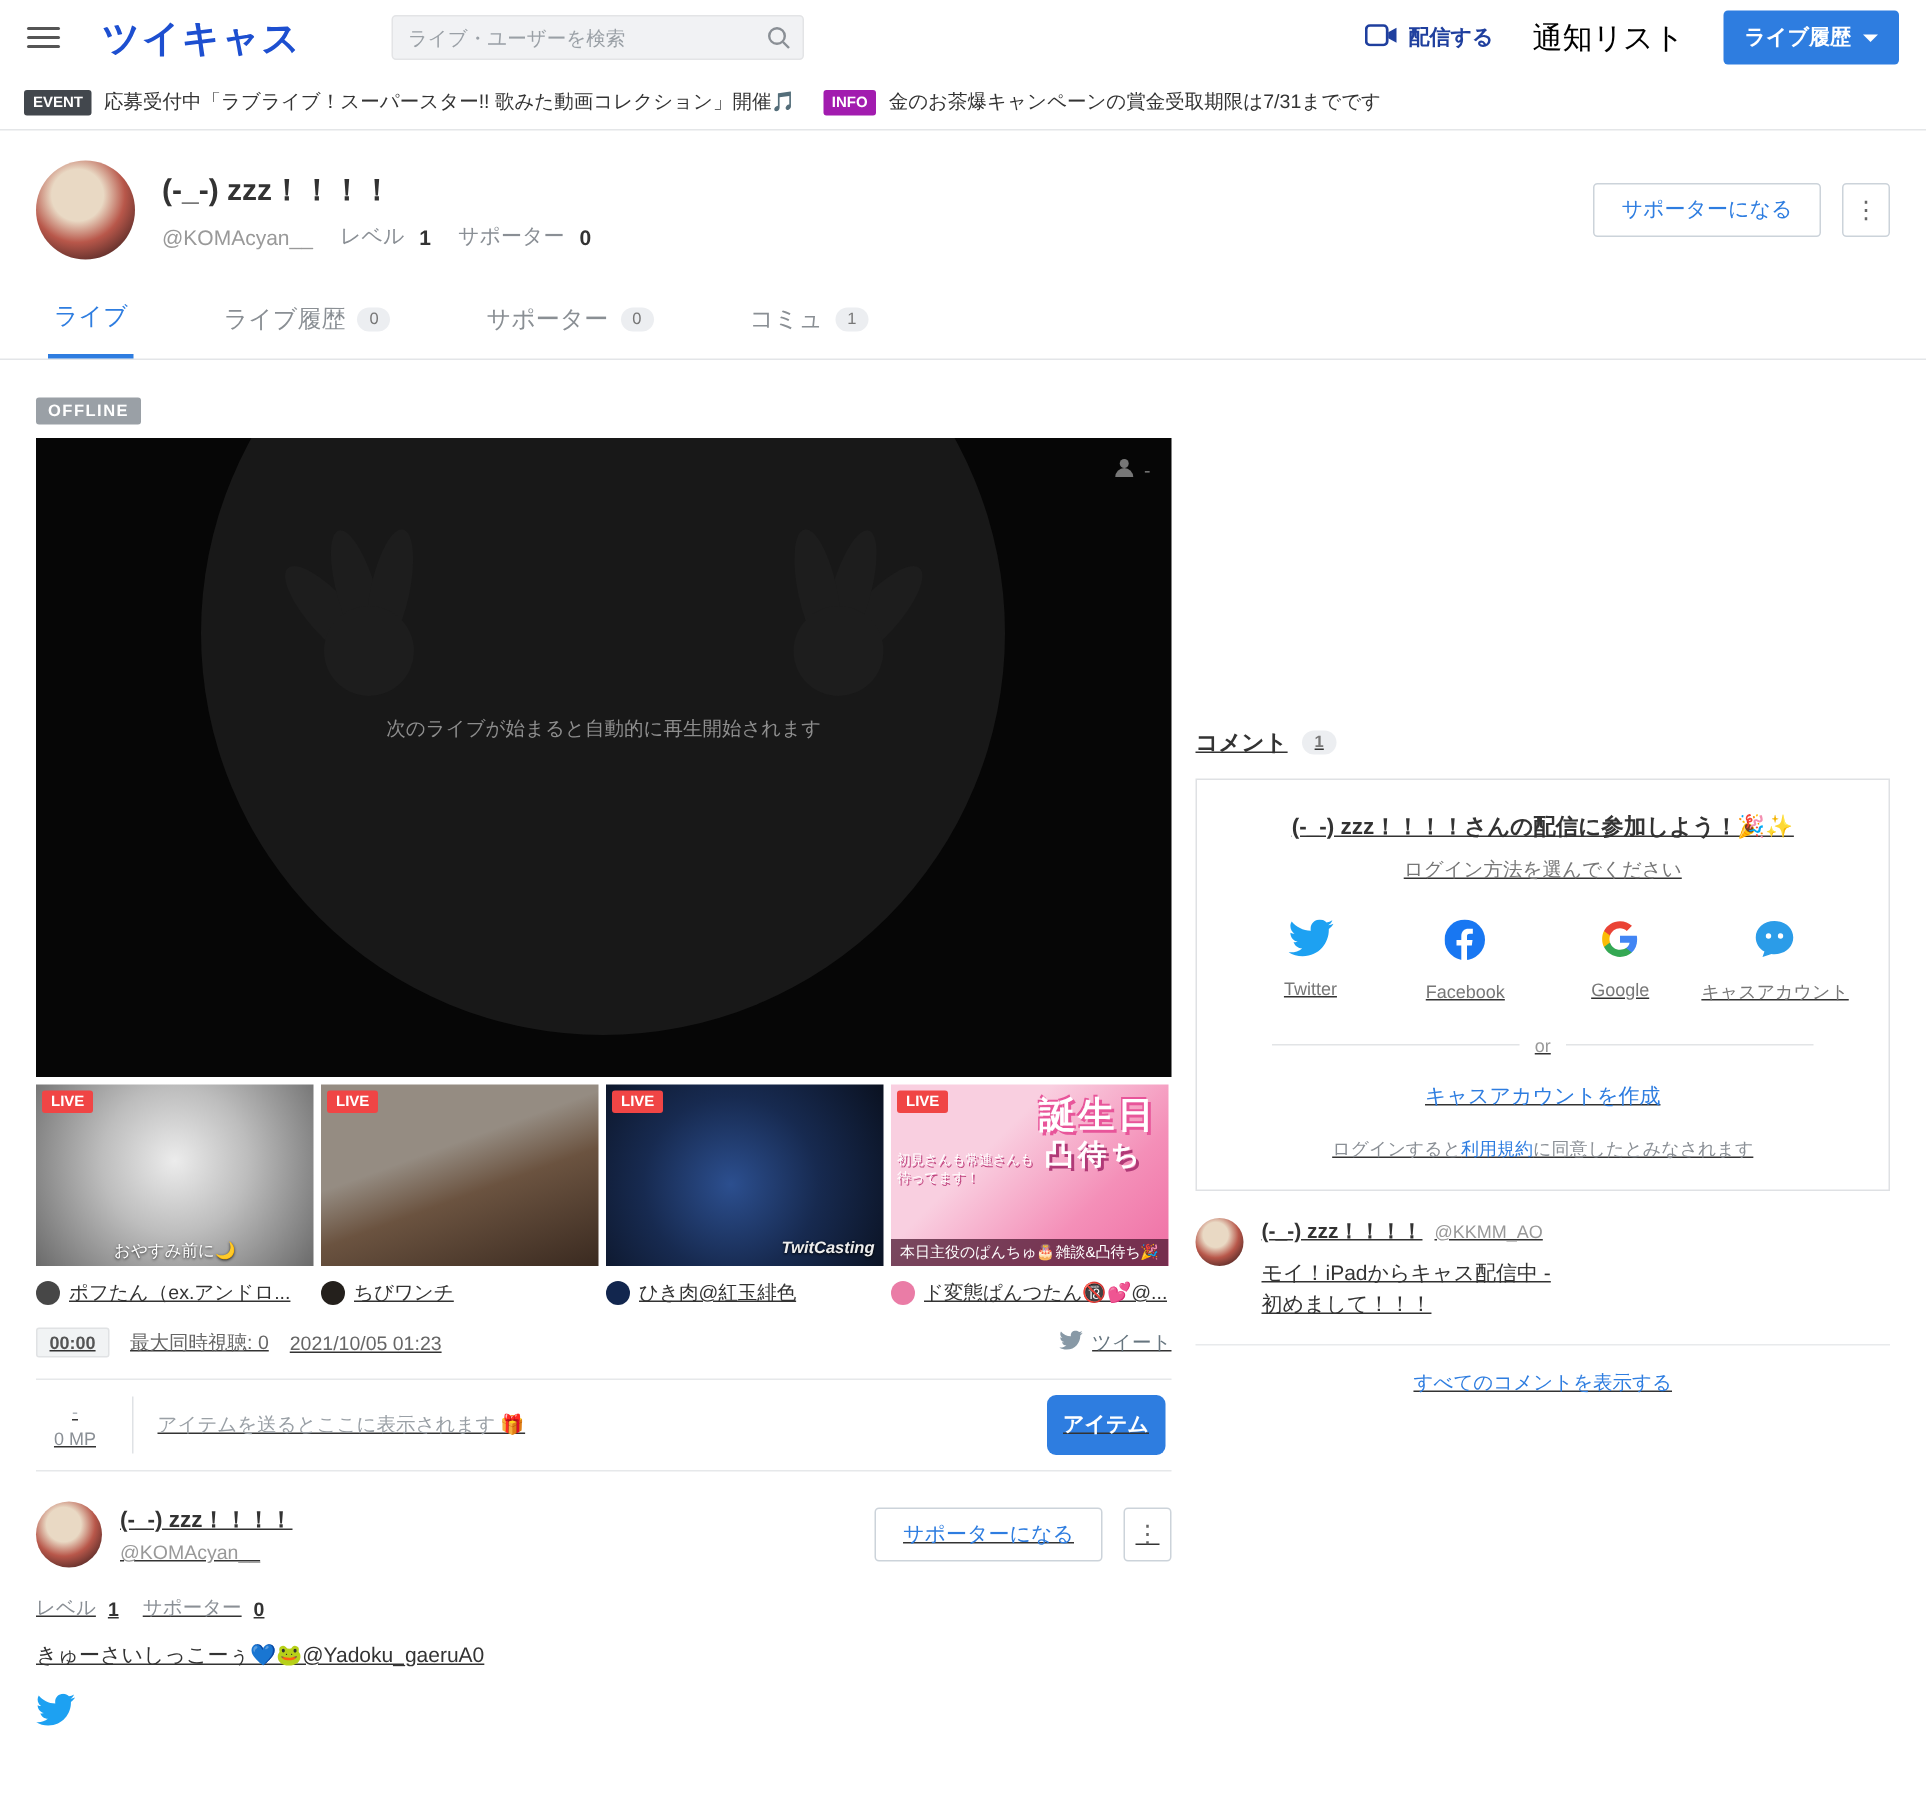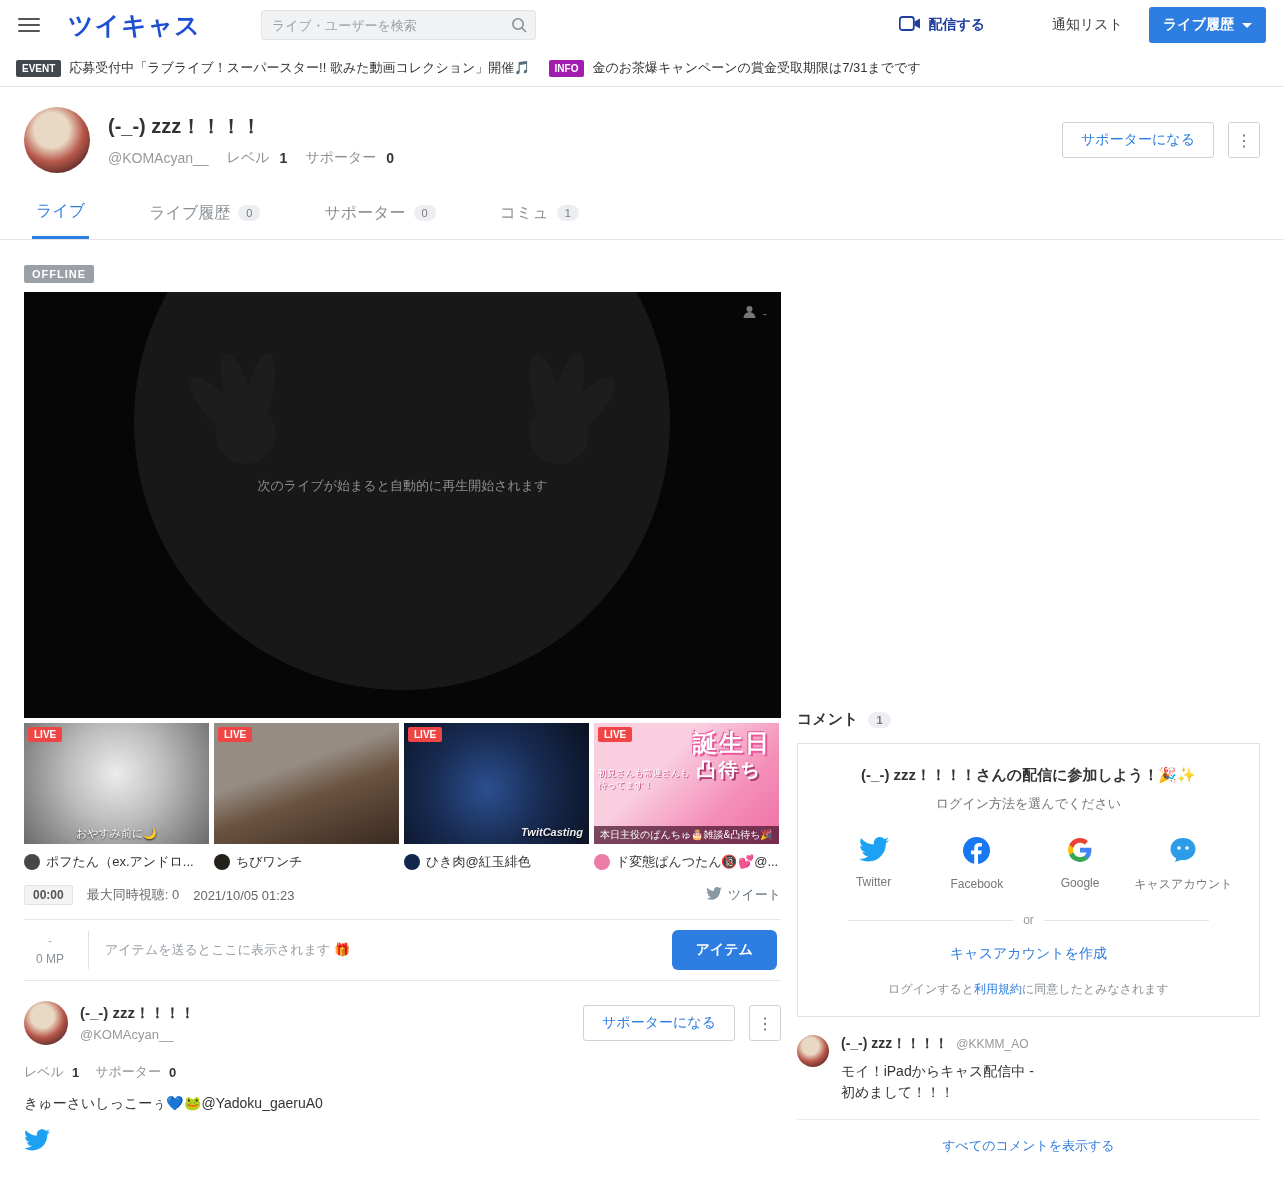--- a/index.html
+++ b/index.html
@@ -22,7 +22,7 @@
   .search-icon { position:absolute; right:8px; top:6px; }
   .header-right { margin-left:auto; display:flex; align-items:center; gap:26px; }
   .broadcast { display:flex; align-items:center; gap:7px; font-size:14px; font-weight:bold; color:#1f3f9e; cursor:pointer; }
-  .notif { font-size:14px; color:#404040; cursor:pointer;margin-left:41px; }
+  .notif { font-size:20px; color:#000000; cursor:pointer; }
   .login-btn {
     background:#2e7de0; color:#fff; font-size:14px; font-weight:bold; border:none; border-radius:3px;
     padding:9px 14px; display:flex; align-items:center; gap:8px; cursor:pointer;

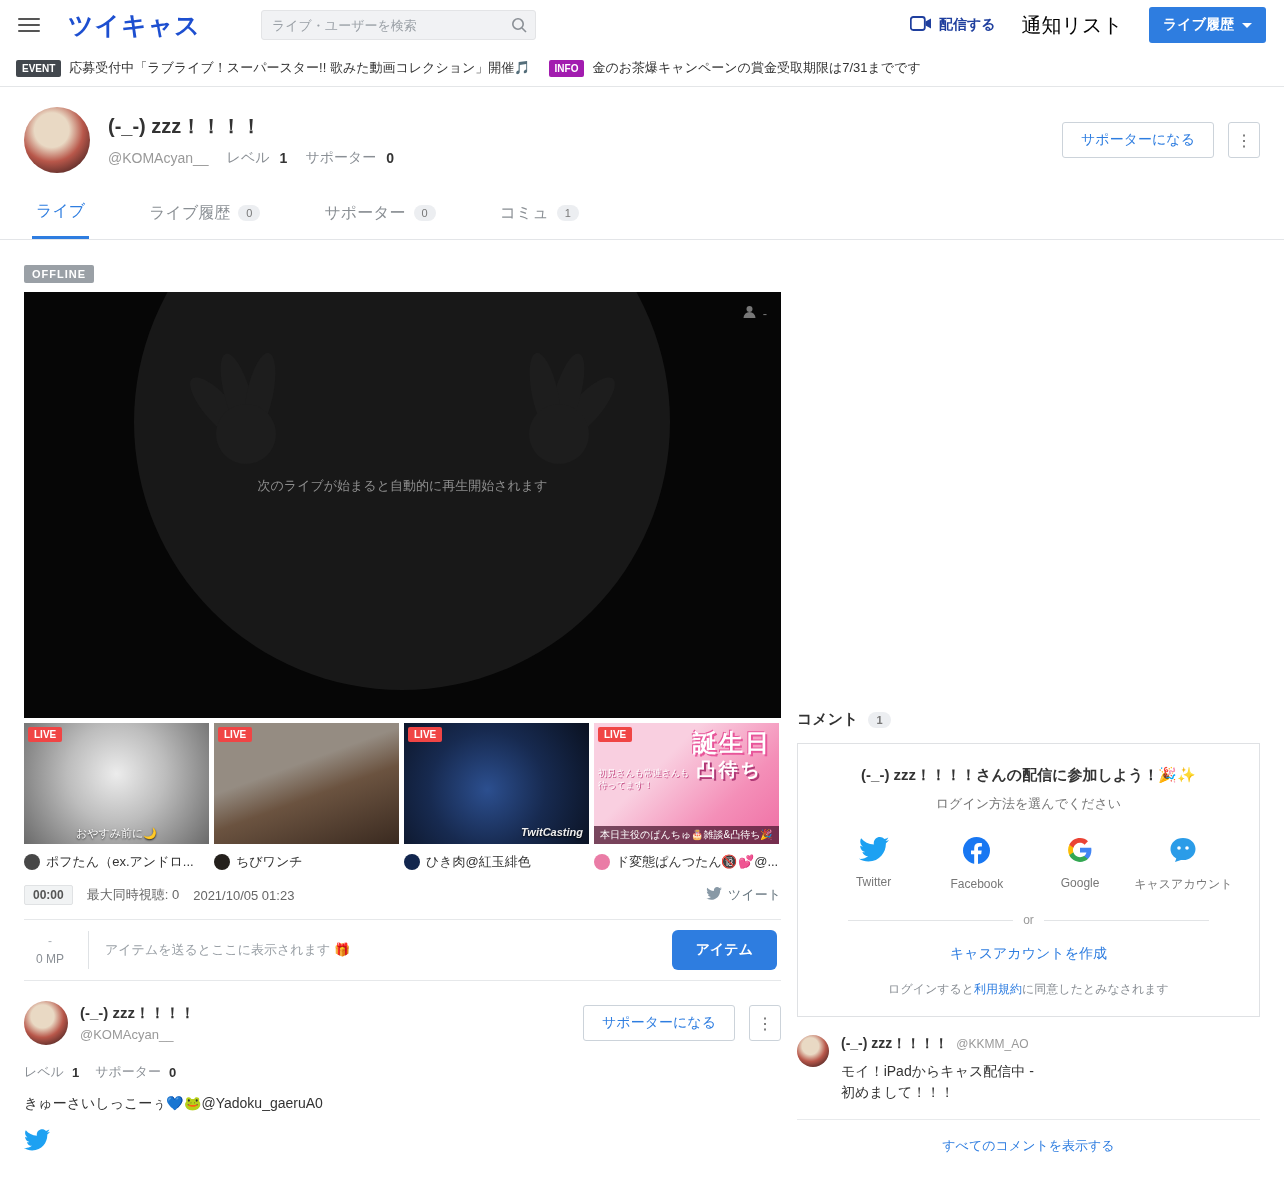--- a/index.html
+++ b/index.html
@@ -56,7 +56,7 @@
   .tab.active { color:#2e7de0; border-bottom:3px solid #2e7de0; }
   .count-pill { background:#eceef1; color:#777; font-size:11px; border-radius:9px; padding:2px 8px; }
   
-  .main { display:flex; padding:24px; gap:16px; align-items:flex-end; }
+  .main { display:flex; padding:24px; gap:16px; align-items:center;text-decoration:underline; }
   .col-left { width:757px; flex:none; }
   .col-right { flex:1; }
   .offline-badge { display:inline-block; background:#9aa0a6; color:#fff; font-size:11px; font-weight:bold; letter-spacing:1px; padding:3px 8px; border-radius:2px; margin-bottom:9px; }

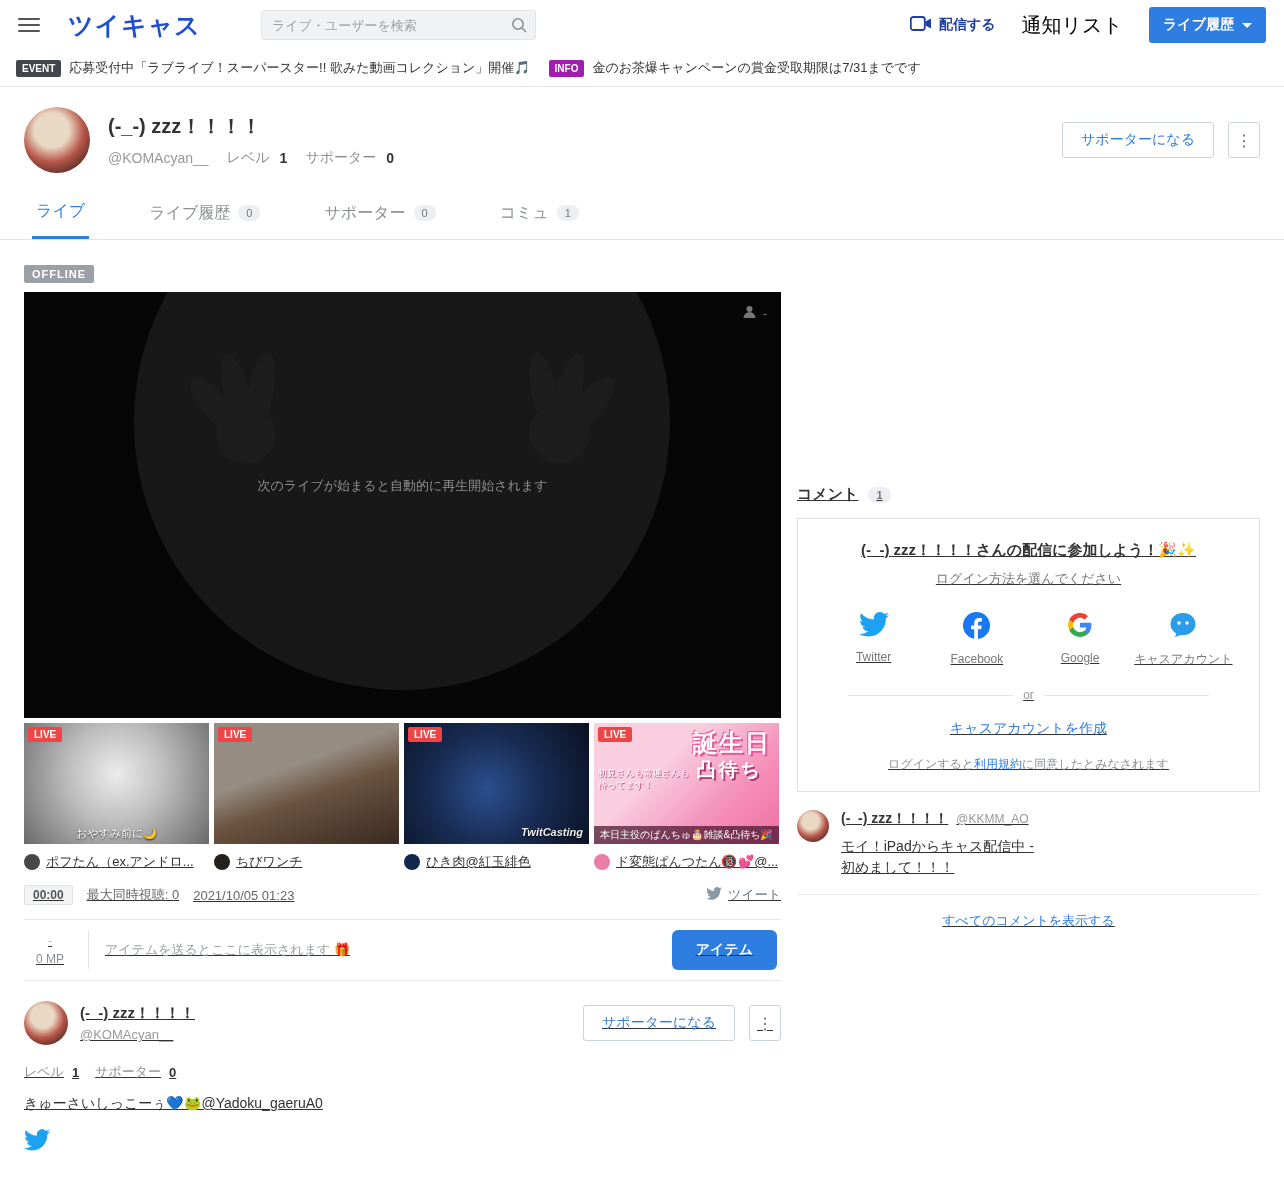--- a/index.html
+++ b/index.html
@@ -94,7 +94,7 @@
   .mp-dash { color:#aab0b6; }
   .vline { width:1px; height:38px; background:#dfe2e5; margin:0 16px; }
   .item-hint { font-size:13px; color:#9aa0a6; }
-  .item-btn { margin-left:auto; background:#2e7de0; color:#fff; border:none; border-radius:6px; font-size:14px; font-weight:bold; padding:11px 24px; cursor:pointer; font-family:"Liberation Sans","DejaVu Sans",sans-serif; }
+  .item-btn { margin-left:auto; background:#2e7de0; color:#fff; border:none; border-radius:6px; font-size:14px; font-weight:bold; padding:11px 11px; cursor:pointer; font-family:"Liberation Sans","DejaVu Sans",sans-serif; }
   
   .profile-lower { margin-top:20px; }
   .pl-top { display:flex; align-items:center; }

